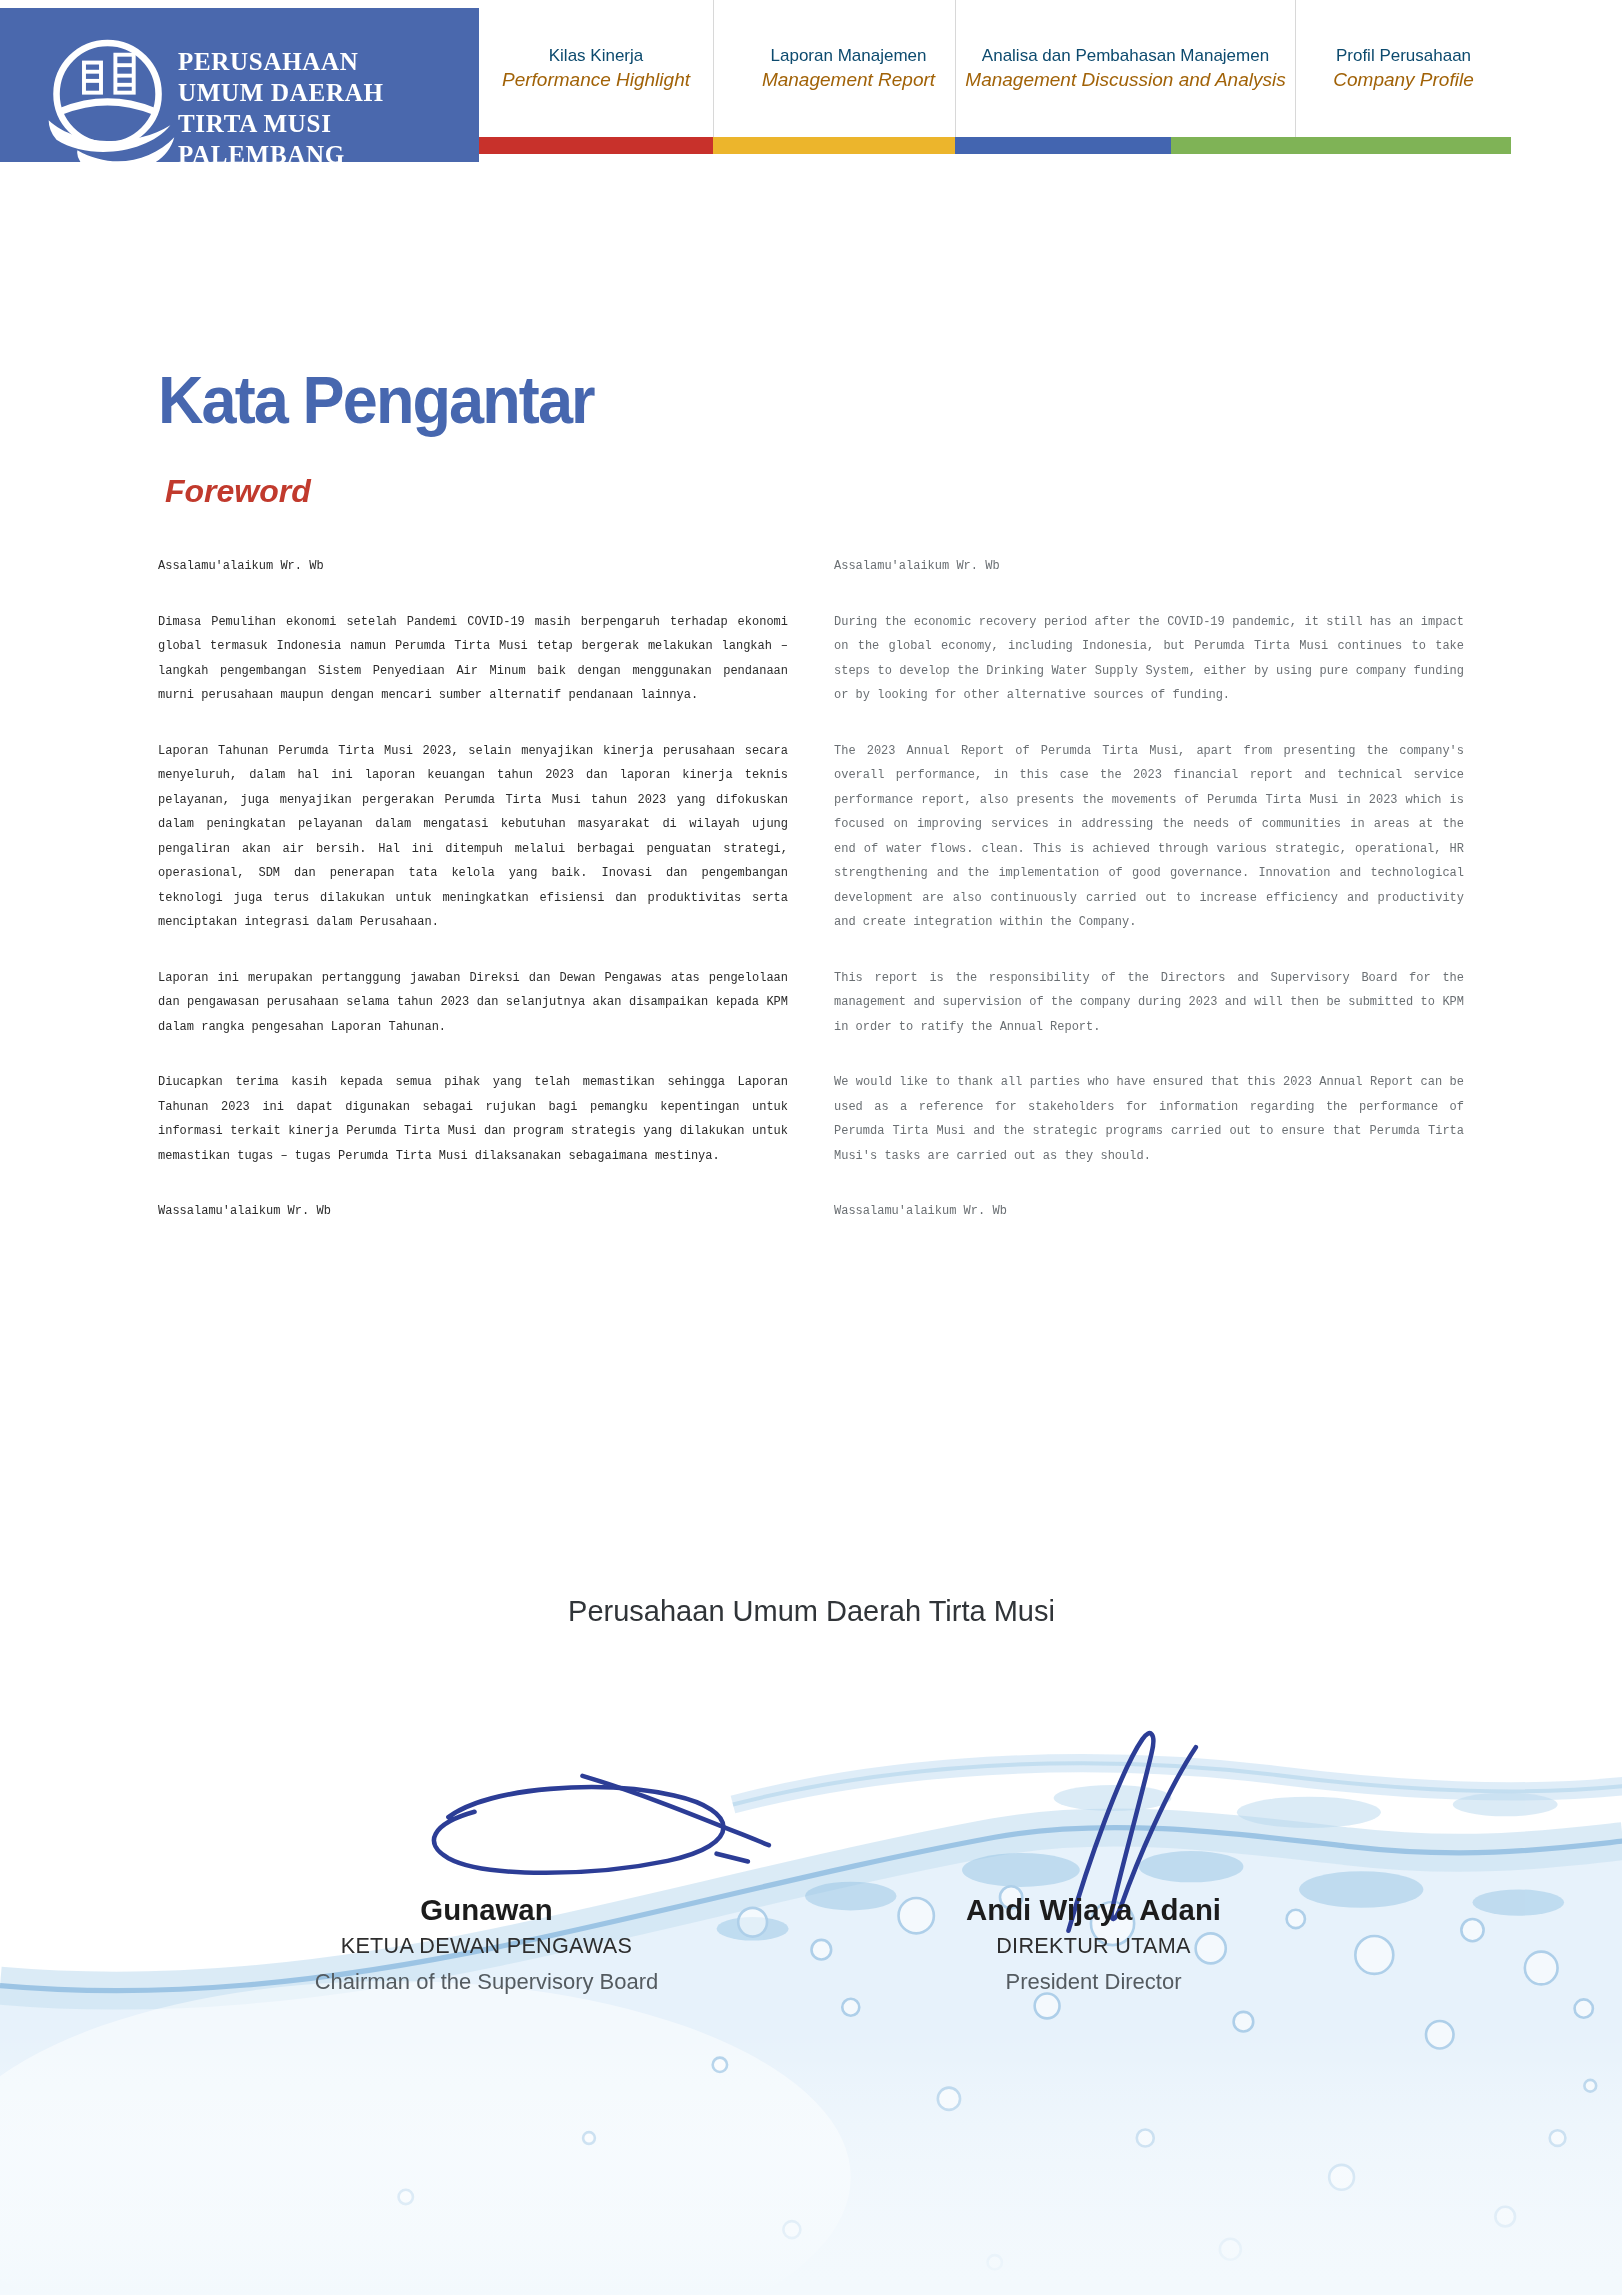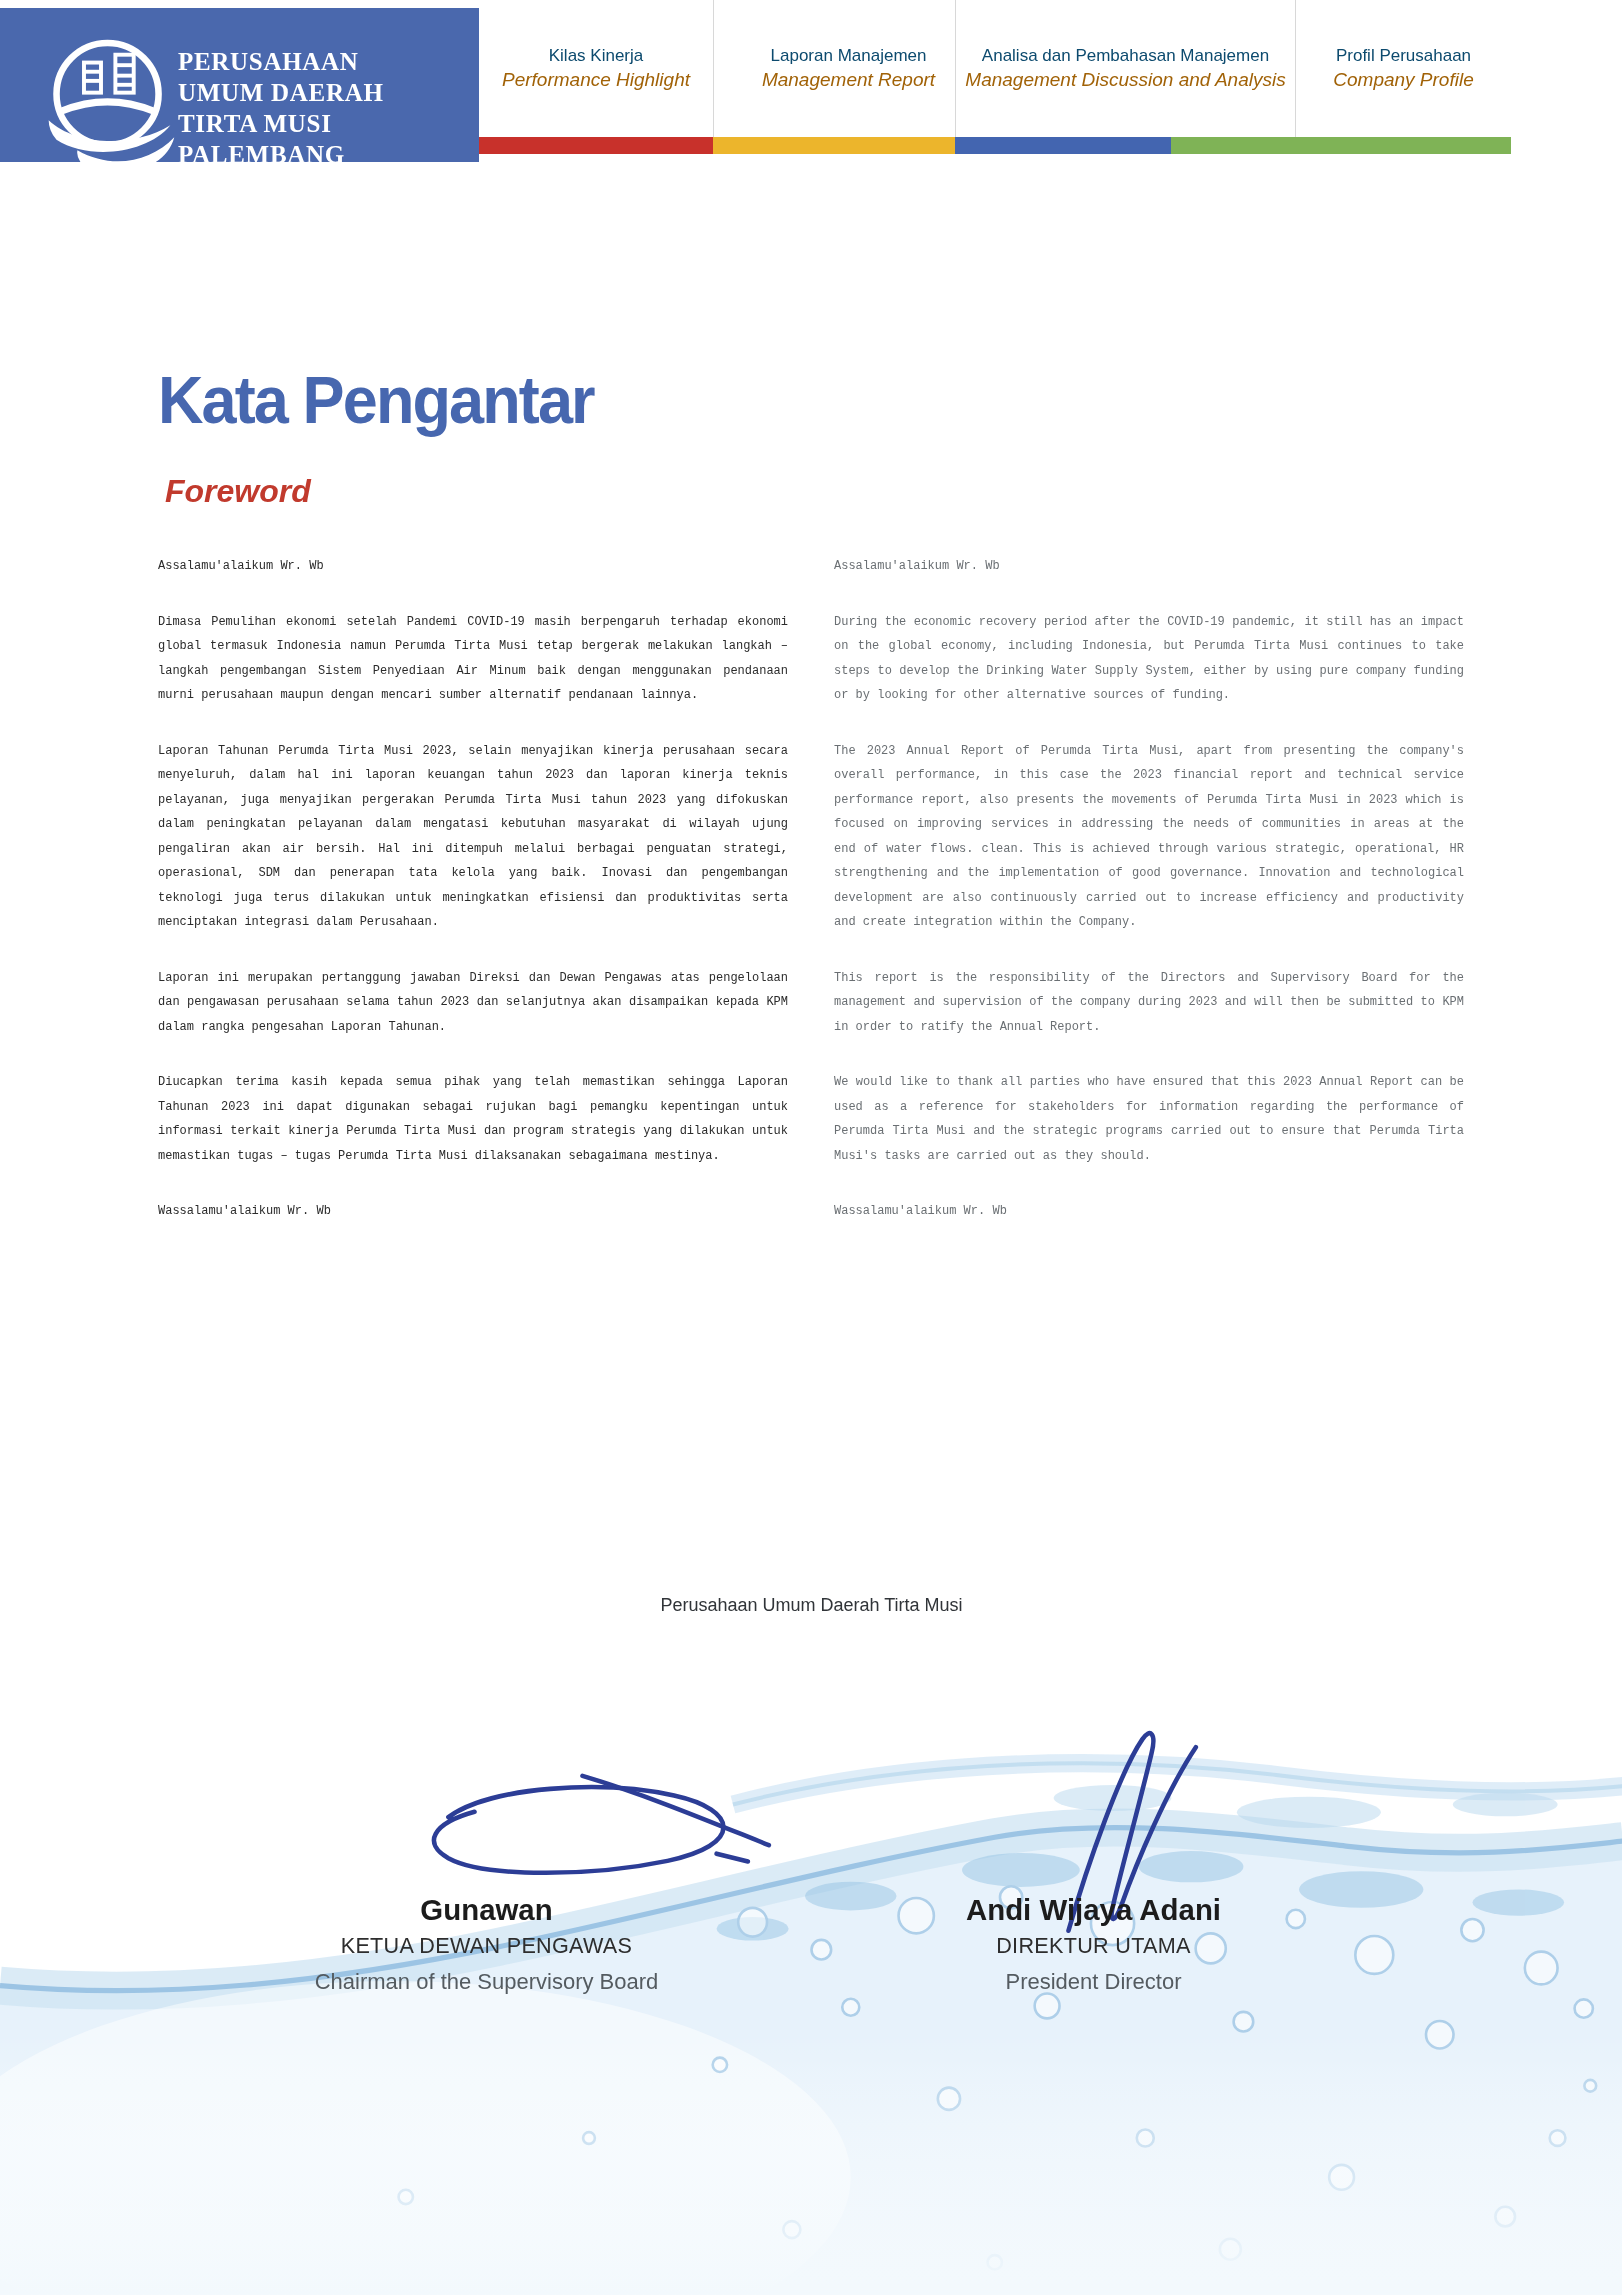--- a/index.html
+++ b/index.html
@@ -40,7 +40,7 @@
 
   
   .company-line { position:absolute; left:0; top:1595px; width:1623px; text-align:center;
-                  font-size:18px; color:#303438; }
+                  font-size:29px; color:#303438; }
   .water { position:absolute; left:0; top:1641px; width:1623px; height:654px; }
   .sig-block { position:absolute; width:497px; text-align:center; top:1892px; }
   .sig-left { left:238px; } .sig-right { left:845px; }

